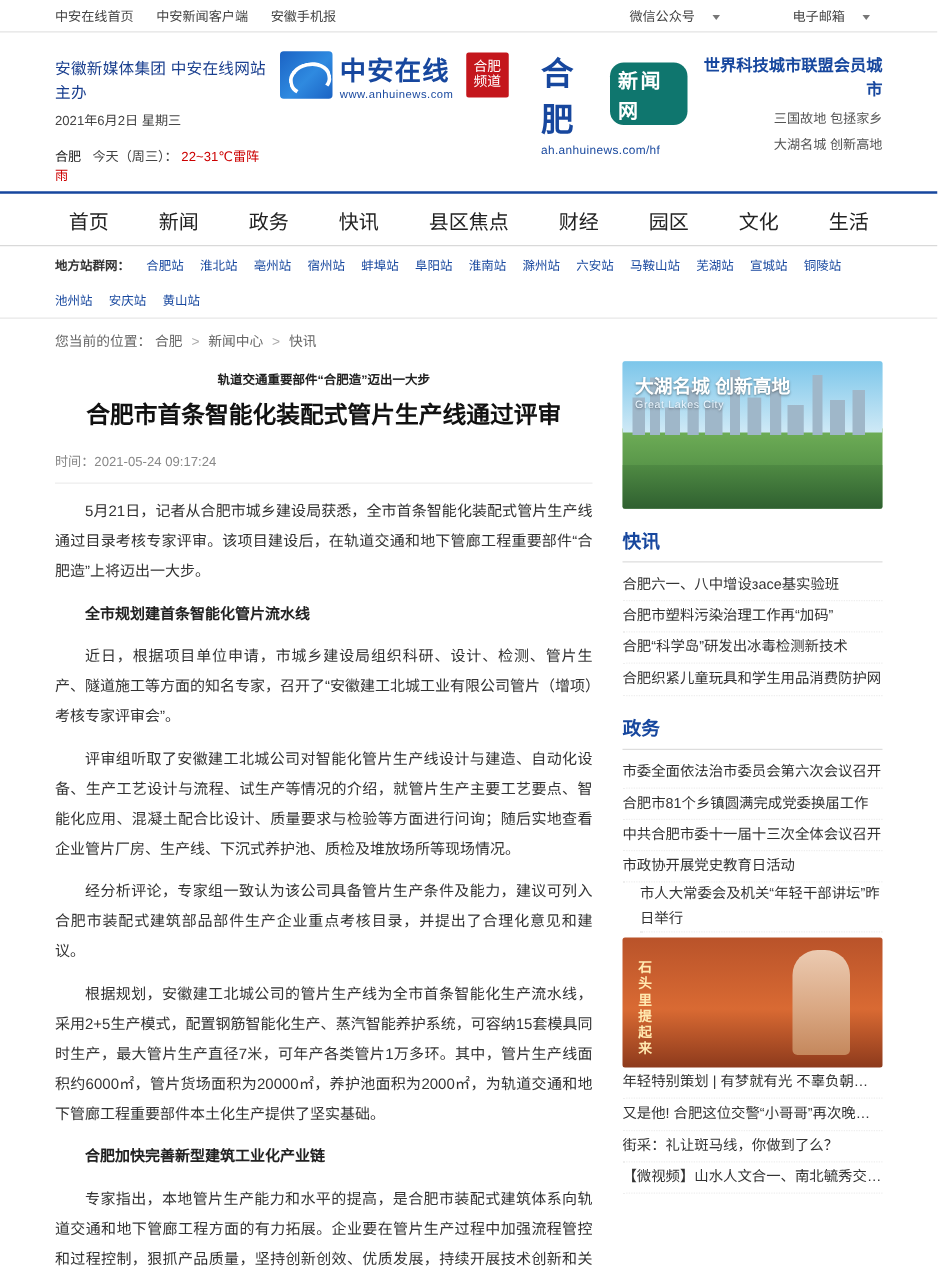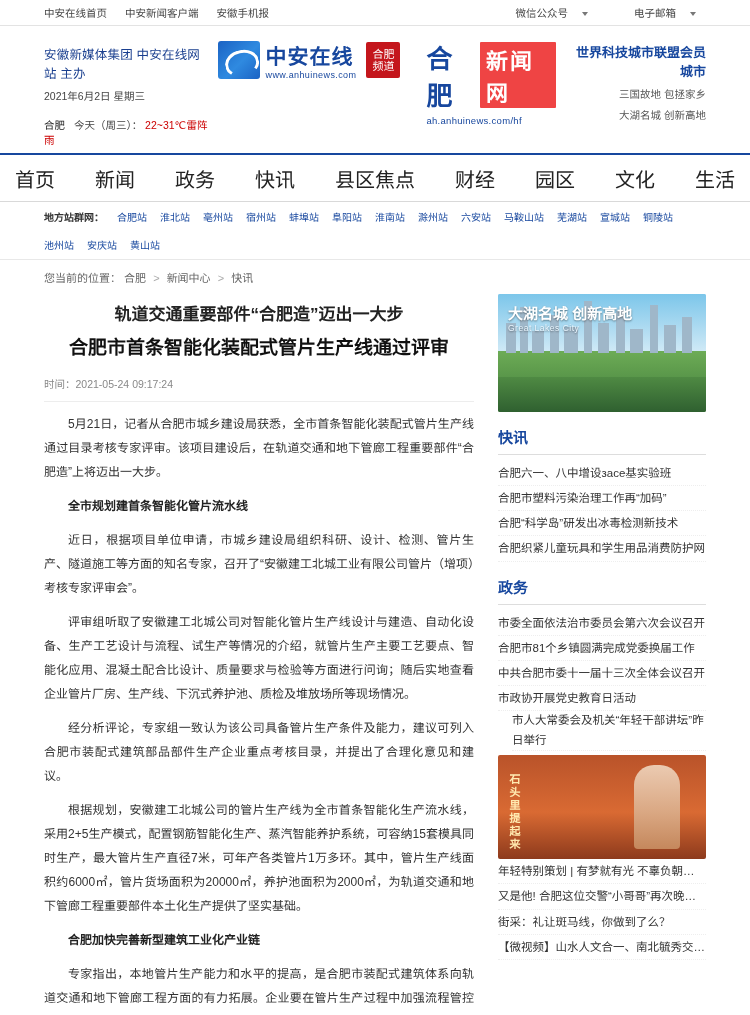--- a/index.html
+++ b/index.html
@@ -27,7 +27,7 @@
     padding: 0 44px;
   }
   .topbar .left { display: flex; gap: 18px; }
-  .topbar .right { margin-left: auto; display: flex; gap: 36px; }
+  .topbar .right { margin-left: auto; display: flex; gap: 48px; }
   .topbar .right span { position: relative; padding-right: 10px; }
   .caret {
     display: inline-block;

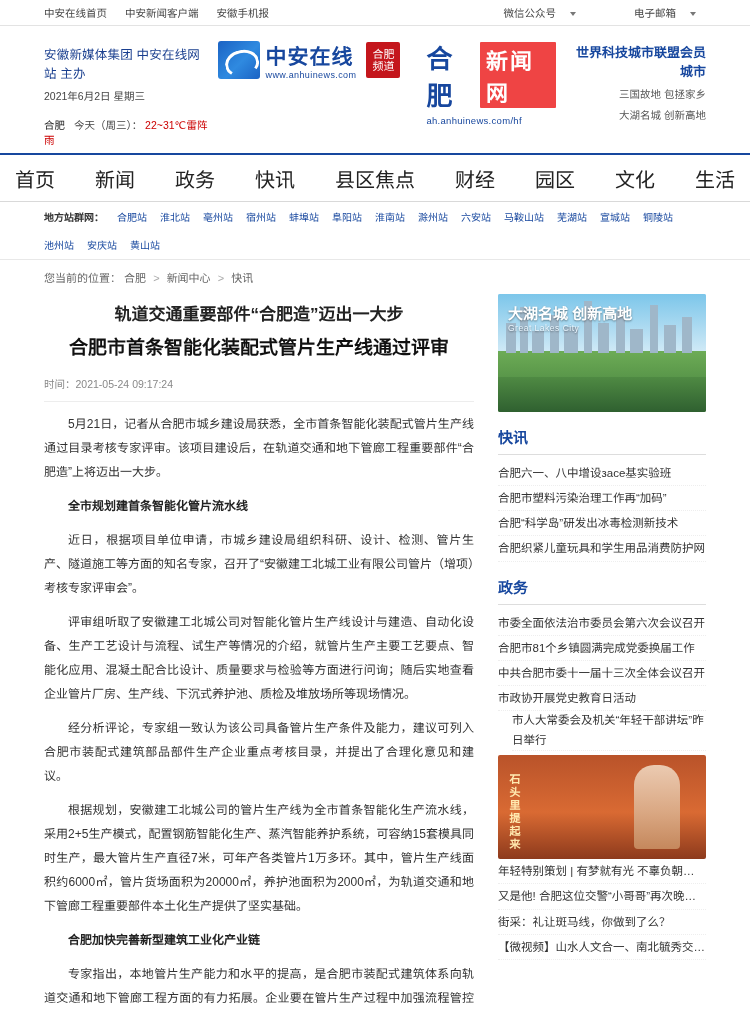--- a/index.html
+++ b/index.html
@@ -88,8 +88,8 @@
     font-family: "DejaVu Sans", sans-serif;
   }
   .hf-red {
-    background: #ef4444; color:#fff; font-size: 22px; font-weight: bold;
-    padding: 1px 6px; letter-spacing: 2px; border-radius: 1px;
+    background: #0f766e; color:#fff; font-size: 16px; font-weight: bold;
+    padding: 1px 6px; letter-spacing: 2px; border-radius: 11px;
     font-family: "DejaVu Sans", sans-serif;
   }
   .hf-en { font-size: 9.5px; color: #17479e; margin-top: 3px; letter-spacing: .3px;}

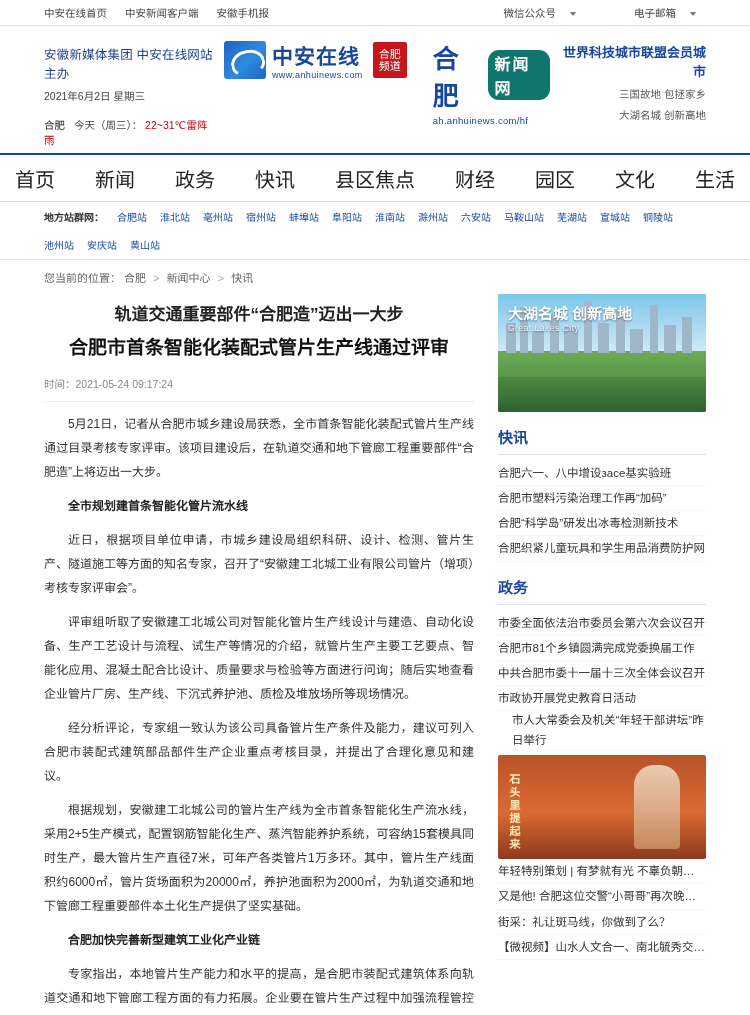--- a/index.html
+++ b/index.html
@@ -105,7 +105,7 @@
     justify-content: center;
     gap: 40px;
     padding: 9px 0 8px;
-    font-size: 20px;
+    font-size: 16px;
     color: #222;
   }
   .mainnav a { color: #222; text-decoration: none; }

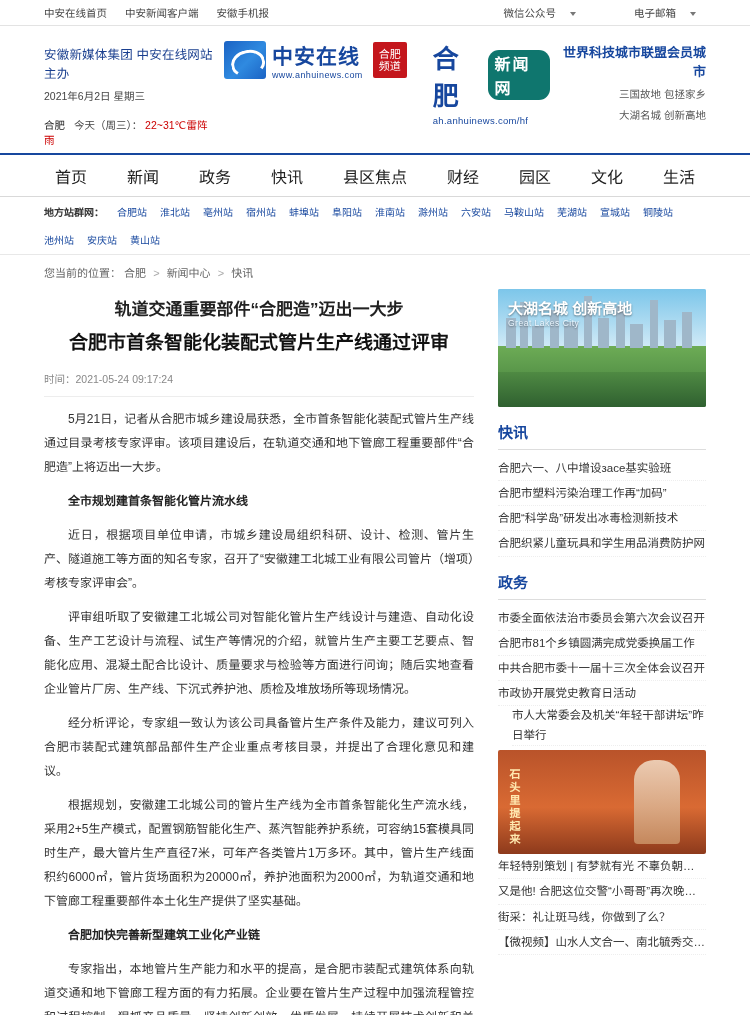--- a/index.html
+++ b/index.html
@@ -132,7 +132,7 @@
   .aside { width: 208px; }
 
   .subtitle {
-    text-align: center; font-size: 17px; font-weight: bold; color: #222;
+    text-align: center; font-size: 10px; font-weight: bold; color: #222;
     margin: 6px 0 10px;
   }
   .headline {

